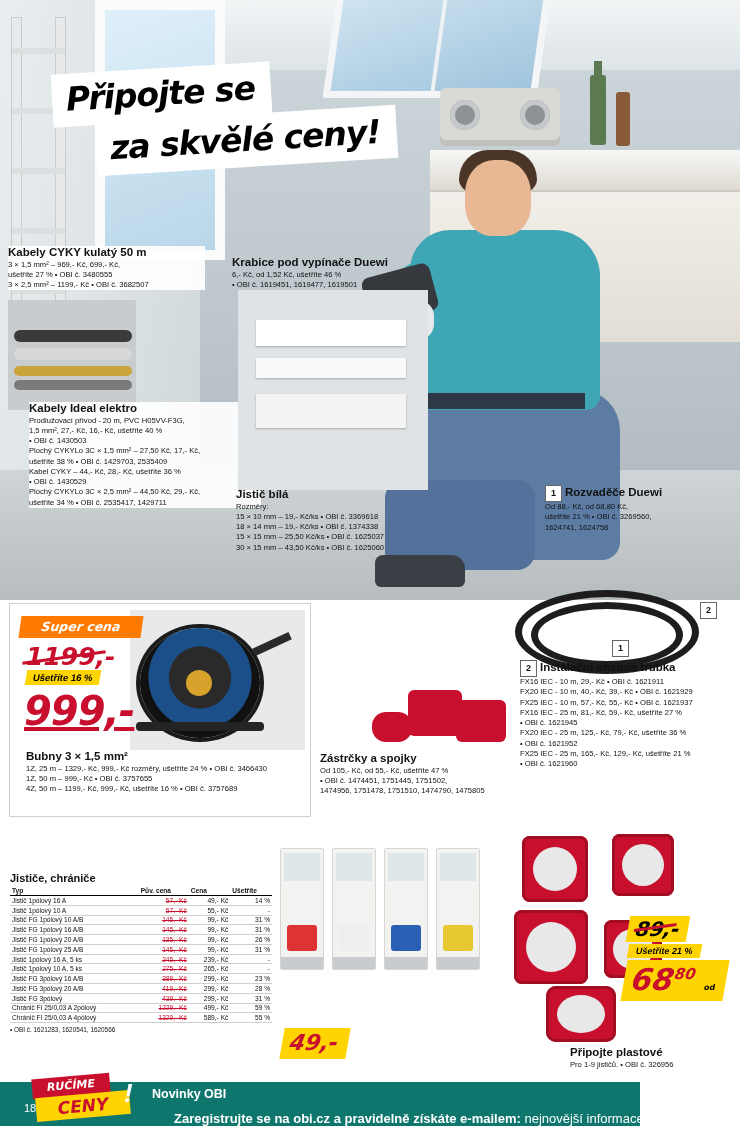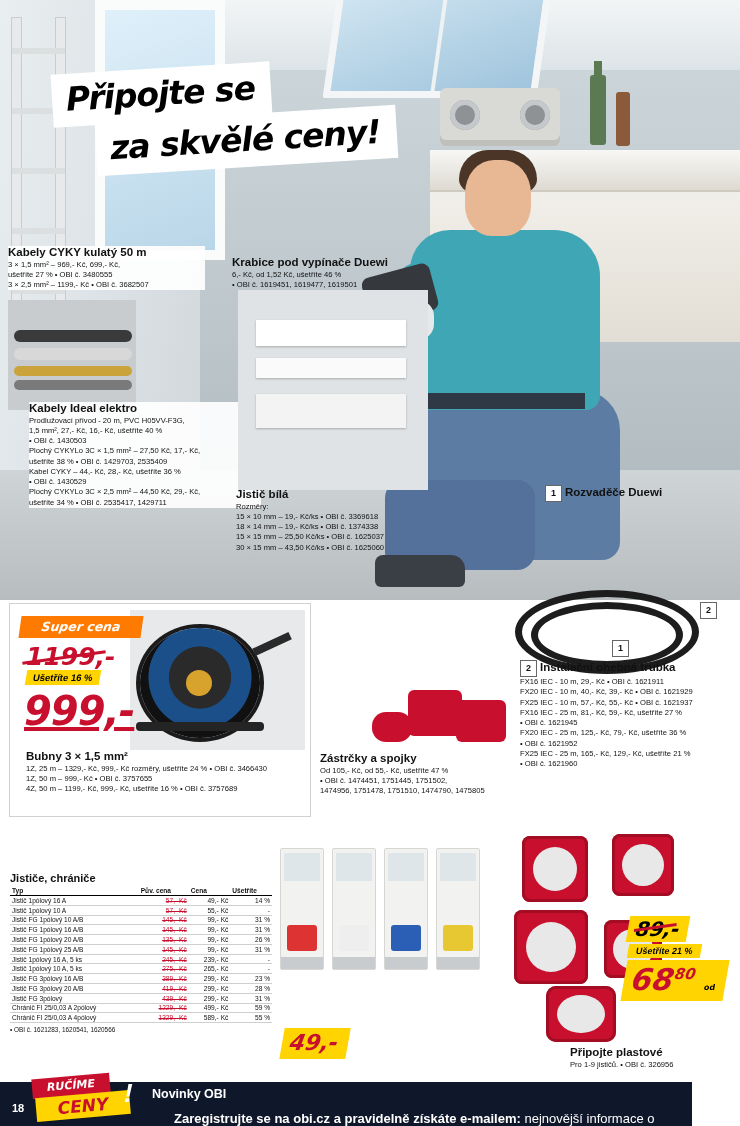--- a/index.html
+++ b/index.html
@@ -267,6 +267,11 @@
     <div class="t-title">
       <span class="marker" style="position:relative;display:inline-block;margin-right:3px;">1</span><span>Rozvaděče Duewi</span>
     </div>
+    <div class="t-sub">
+      <div>Od 88,- Kč, od 68,80 Kč,</div>
+      <div>ušetříte 21 % • OBI č. 3269560,</div>
+      <div>1624741, 1624758</div>
+    </div>
   </div>
 
   <div class="cable-coil">

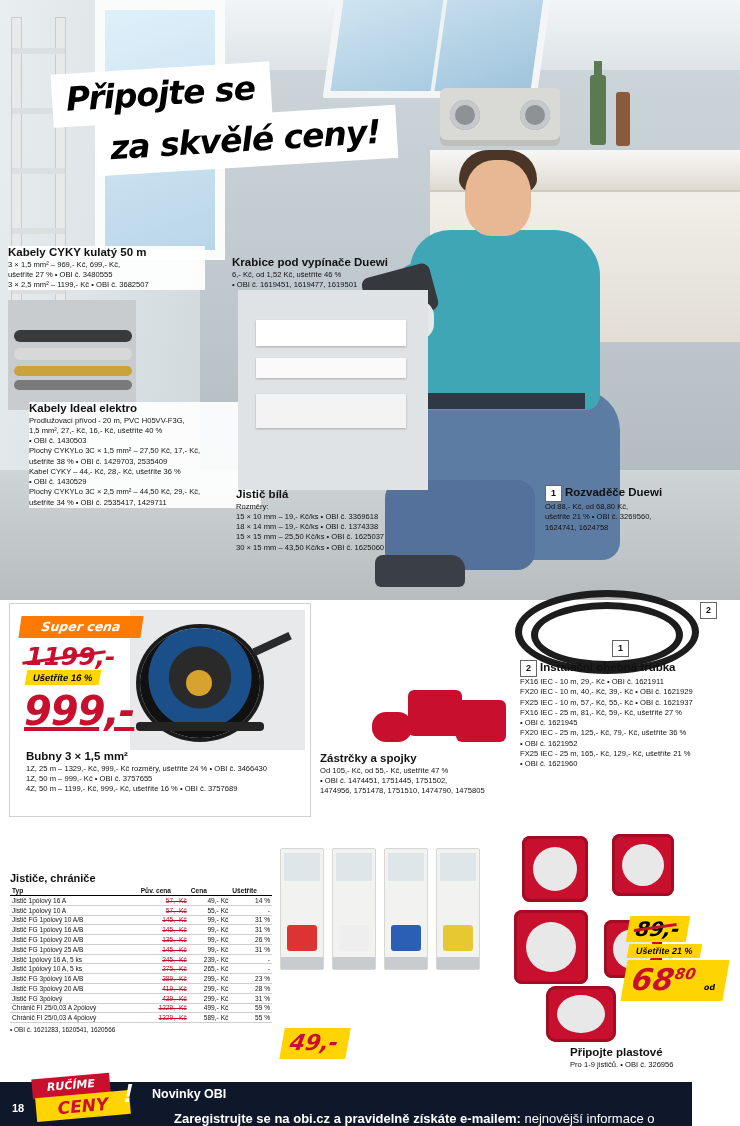--- a/index.html
+++ b/index.html
@@ -153,7 +153,7 @@
   #blk-rozvplast{left:570px;top:1046px;width:160px;}
 
   
-  .footer{position:absolute;left:0;top:1082px;width:692px;height:44px;background:#0f172a;color:#fff;}
+  .footer{position:absolute;left:0;top:1082px;width:640px;height:44px;background:#0f766e;color:#fff;}
   .footer .ttl{position:absolute;left:152px;top:5px;font-size:12.5px;font-weight:bold;}
   .footer .txt{position:absolute;left:152px;top:28px;width:520px;font-size:13px;line-height:1.45;margin-left:22px;}
   .footer .txt b{font-weight:bold;}

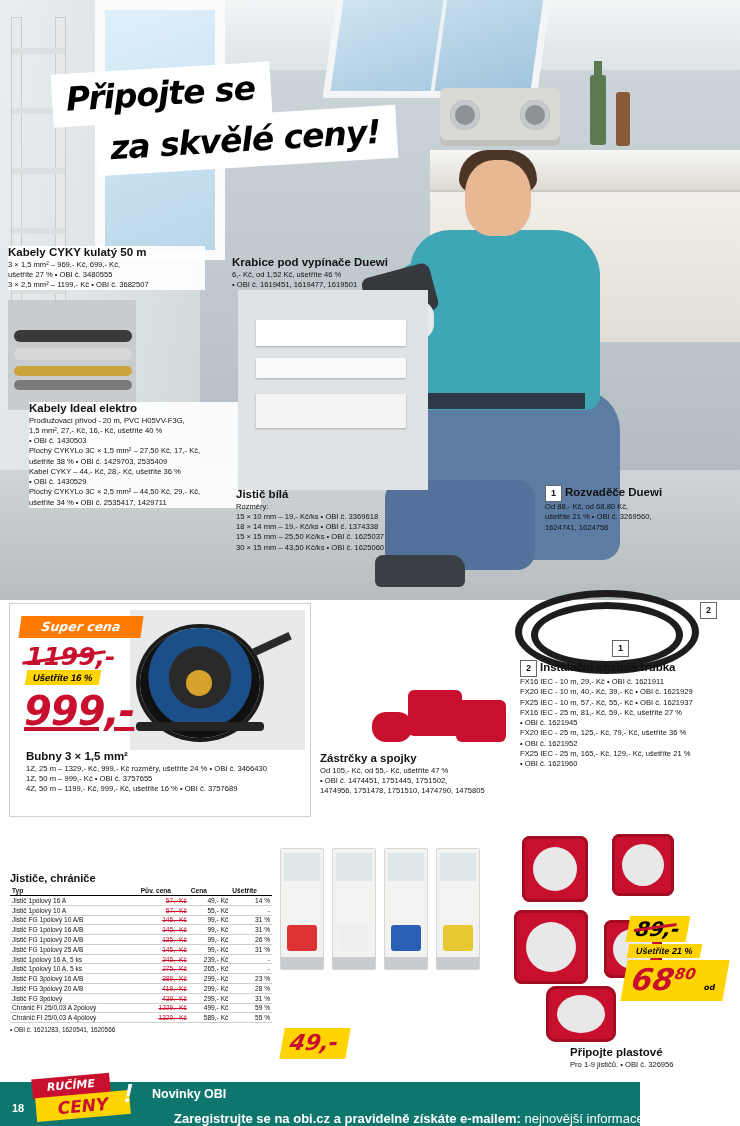--- a/index.html
+++ b/index.html
@@ -163,7 +163,7 @@
   .logo .c{position:absolute;left:4px;top:18px;width:94px;height:24px;background:#ffd400;color:#c8102e;font-size:17px;
     font-weight:bold;font-style:italic;text-align:center;line-height:24px;transform:rotate(-5deg);font-family:"DejaVu Sans",sans-serif;}
   .logo .excl{position:absolute;left:92px;top:2px;color:#fff;font-size:26px;font-weight:bold;font-style:italic;}
-  .pagenum{position:absolute;left:12px;top:1102px;color:#fff;font-size:11px;font-weight:bold;}
+  .pagenum{position:absolute;left:24px;top:1102px;color:#fff;font-size:11px;font-weight:normal;}
 </style>
 </head>
 <body>

